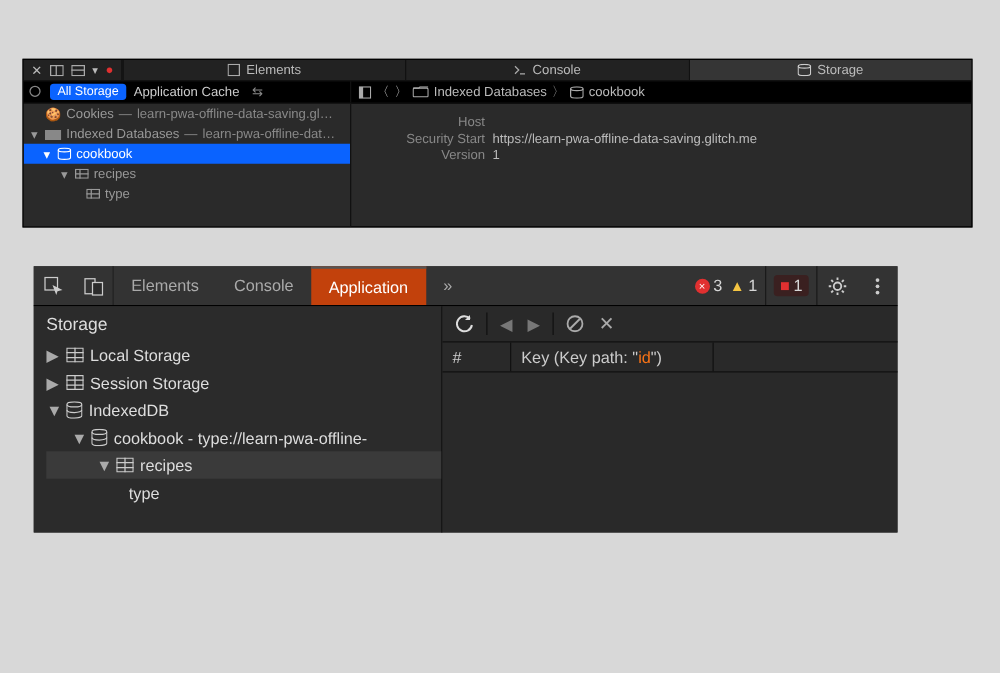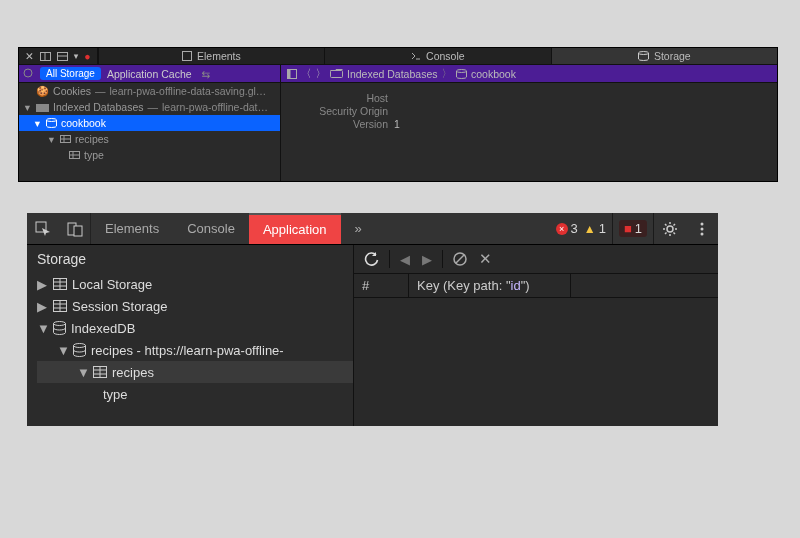--- a/index.html
+++ b/index.html
@@ -49,7 +49,7 @@
   .p1-sub {
     display: flex; height: 18px;
     border-bottom: 1px solid #111;
-    background: #4c1d95;
+    background: #000000;
   }
   .p1-sub-left {
     width: 262px;

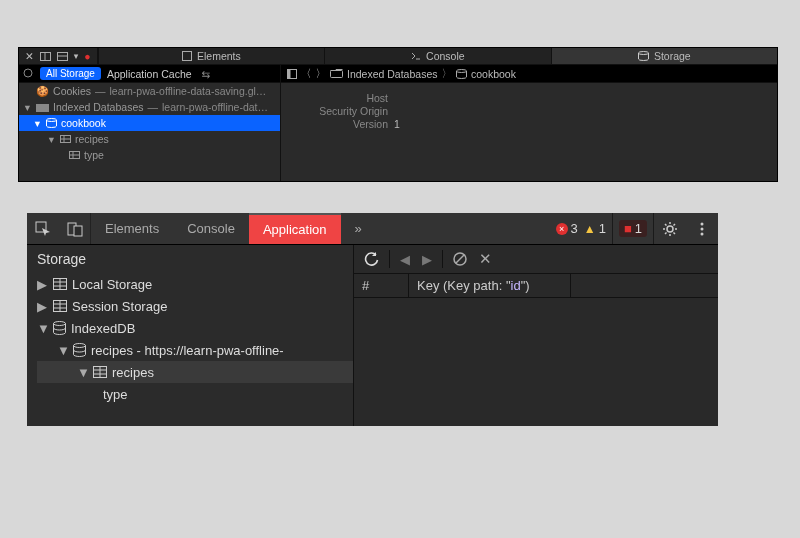--- a/index.html
+++ b/index.html
@@ -318,7 +318,7 @@
           <span class="k">Host</span>
         </div>
       <div class="line">
-          <span class="k">Security Origin</span>
+          <span class="k">Security Start</span>
         </div>
       <div class="line">
           <span class="k">Version</span>

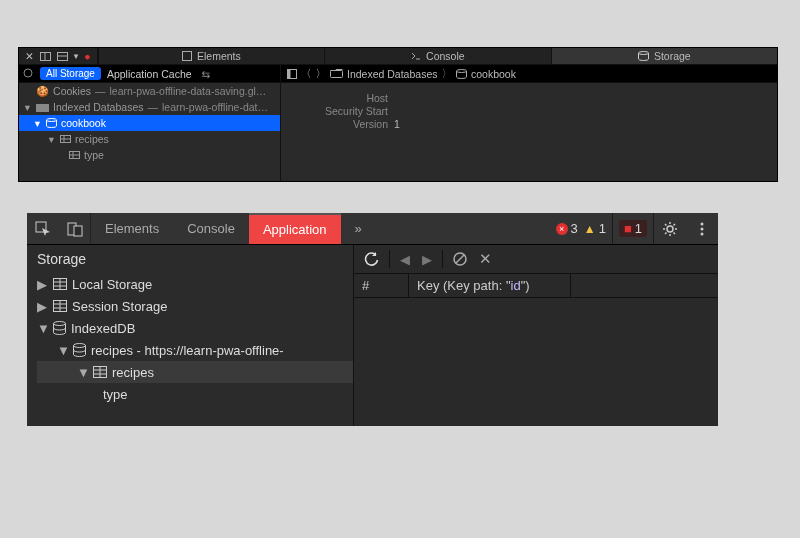--- a/index.html
+++ b/index.html
@@ -319,6 +319,7 @@
         </div>
       <div class="line">
           <span class="k">Security Start</span>
+          <span>https://learn-pwa-offline-data-saving.glitch.me</span>
         </div>
       <div class="line">
           <span class="k">Version</span>

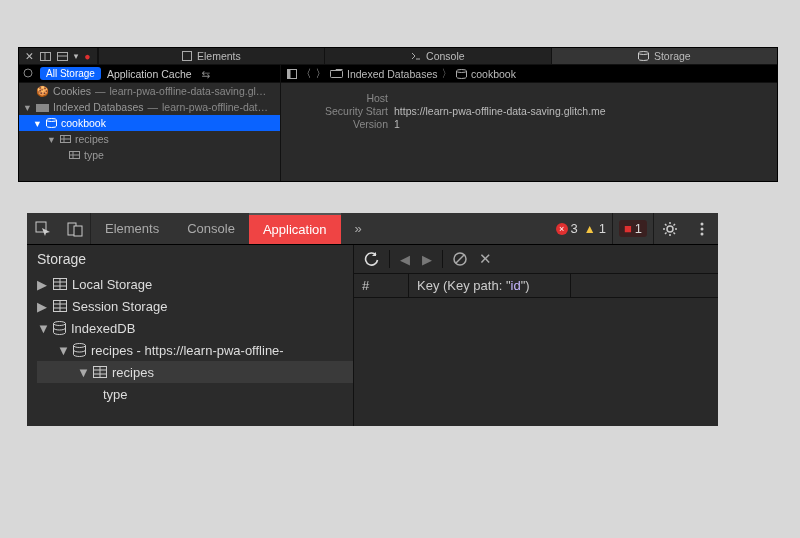--- a/index.html
+++ b/index.html
@@ -122,7 +122,7 @@
     cursor:pointer;
   }
   .p2-tabs .tab.active {
-    background:#ef4444; color:#fff;
+    background:#c2410c; color:#fff;
     border-top: 2px solid #555;
   }
   .p2-tabs .spacer { flex:1; }

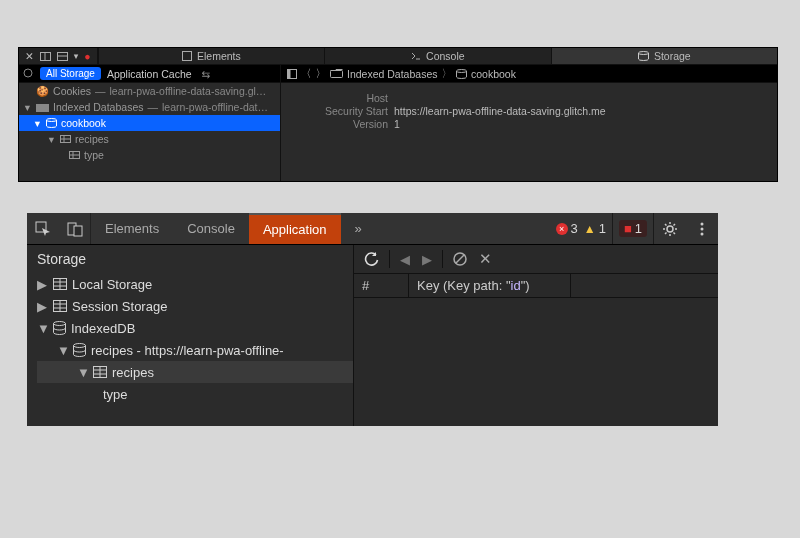--- a/index.html
+++ b/index.html
@@ -188,7 +188,7 @@
   .p2-cols .c1 { width:55px; }
   .p2-cols .c2 { width:162px; }
   .p2-cols .c3 { flex:1; border-right:none;}
-  .hl { color:#c4b5fd; }
+  .hl { color:#f97316; }
 
   
   svg { display:block; }

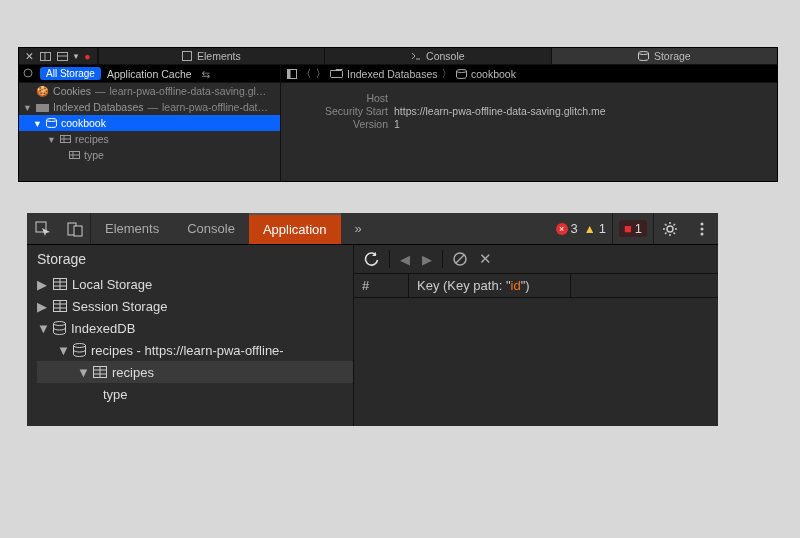--- a/index.html
+++ b/index.html
@@ -431,7 +431,7 @@
             <path d="M0.5 2.5 V11.5 A6 2 0 0 0 12.5 11.5 V2.5" fill="none" stroke="#ccc"></path>
             <path d="M0.5 7 A6 2 0 0 0 12.5 7" fill="none" stroke="#ccc"></path>
           </svg>
-        <span>recipes - https://learn-pwa-offline-</span>
+        <span>cookbook - type://learn-pwa-offline-</span>
       </div>
       <div class="row sel" style="padding-left:40px;">
         <span class="tri">▼</span>

